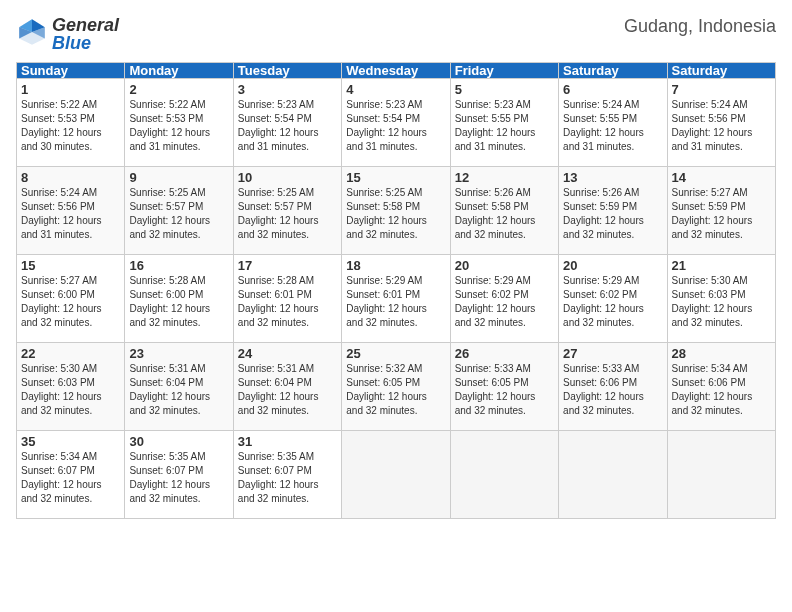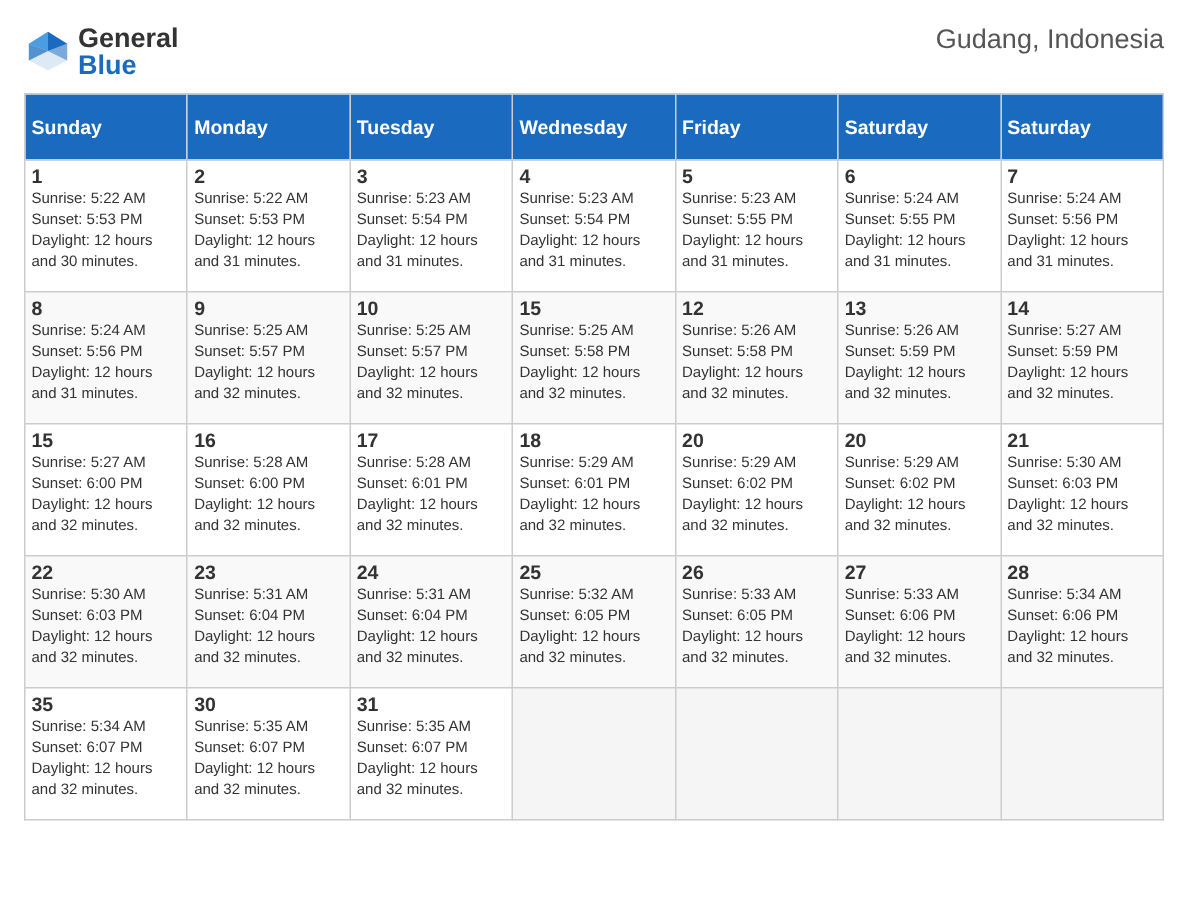--- a/index.html
+++ b/index.html
@@ -18,8 +18,8 @@
     }
     .logo {
       display: flex;
-      align-items: center;
       gap: 4px;
+      font-style: italic;
     }
     .logo-text {
       display: flex;

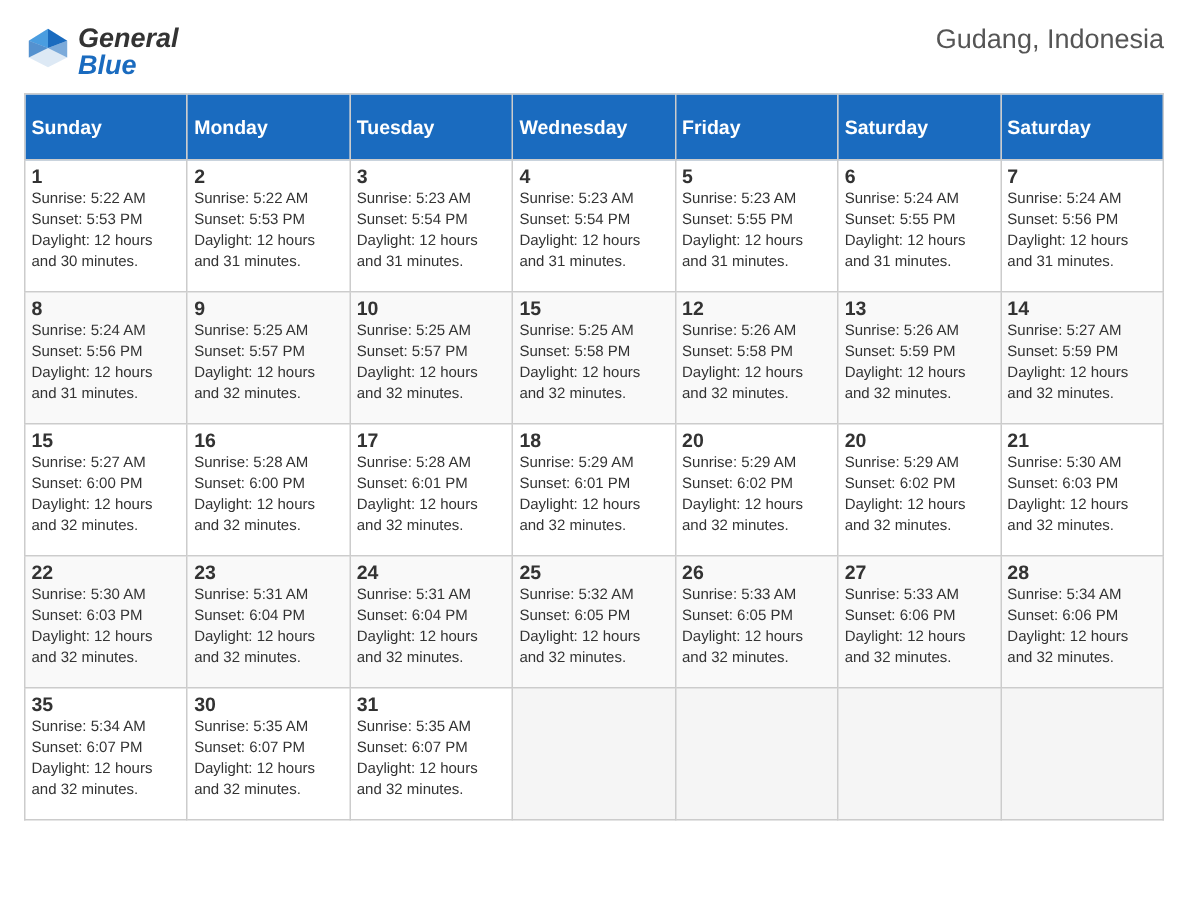--- a/index.html
+++ b/index.html
@@ -62,7 +62,7 @@
       color: #fff;
       font-size: 13px;
       font-weight: bold;
-      padding: 14px 4px;
+      padding: 0 4px;
       text-align: left;
       border: 1px solid #ccc;
     }

